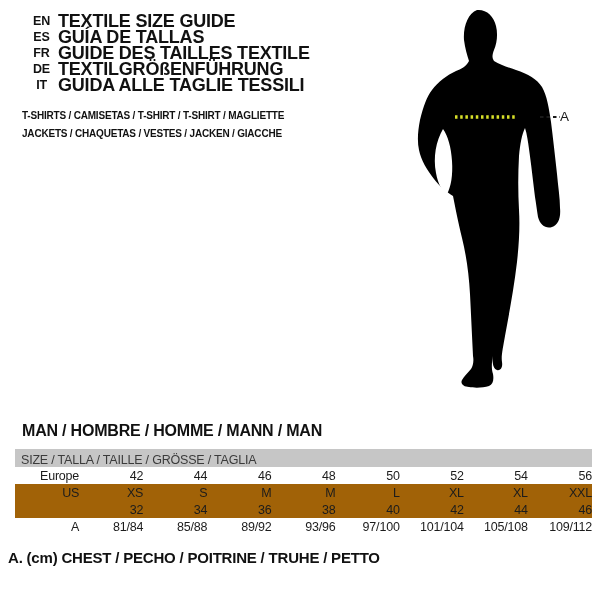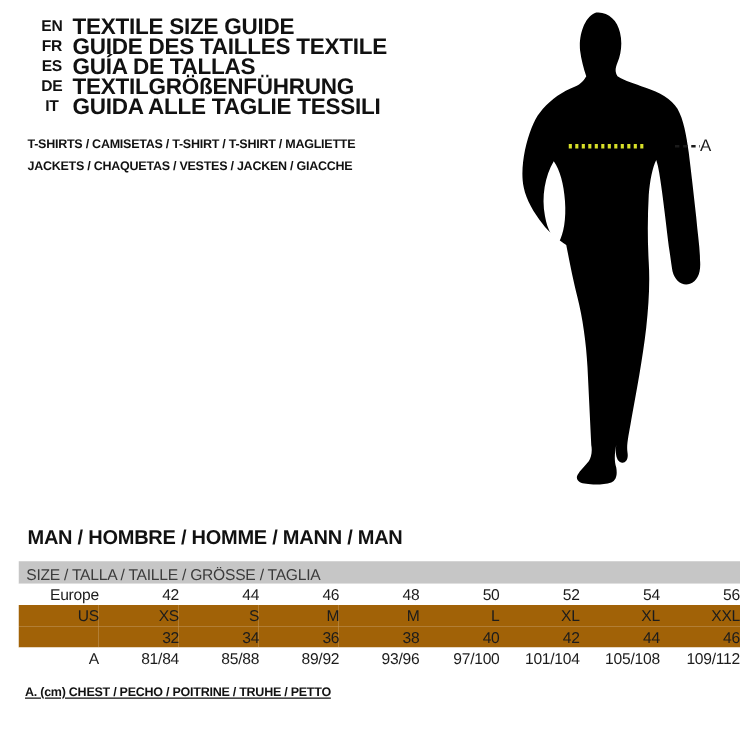--- a/index.html
+++ b/index.html
@@ -60,12 +60,12 @@
       <span class="lang-label">TEXTILE SIZE GUIDE</span>
     </div>
     <div class="lang-row">
+      <span class="lang-code">ES</span>
+      <span class="lang-label">GUÍA DE TALLAS</span>
+    </div>
+    <div class="lang-row">
       <span class="lang-code">FR</span>
       <span class="lang-label">GUIDE DES TAILLES TEXTILE</span>
-    </div>
-    <div class="lang-row">
-      <span class="lang-code">ES</span>
-      <span class="lang-label">GUÍA DE TALLAS</span>
     </div>
     <div class="lang-row">
       <span class="lang-code">DE</span>

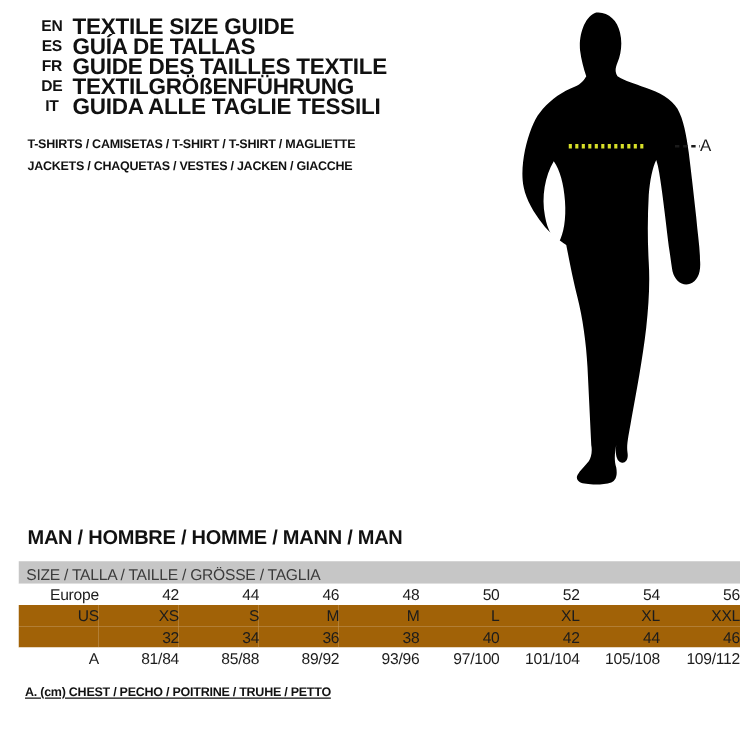--- a/index.html
+++ b/index.html
@@ -47,7 +47,7 @@
   tr.plain td { background:#ffffff; }
 
   
-  .footnote { position:absolute; left:20px; top:549px; font-weight:700; font-size:10px;text-decoration:underline; }
+  .footnote { position:absolute; left:8px; top:549px; font-weight:700; font-size:15px; }
 </style>
 </head>
 <body>

